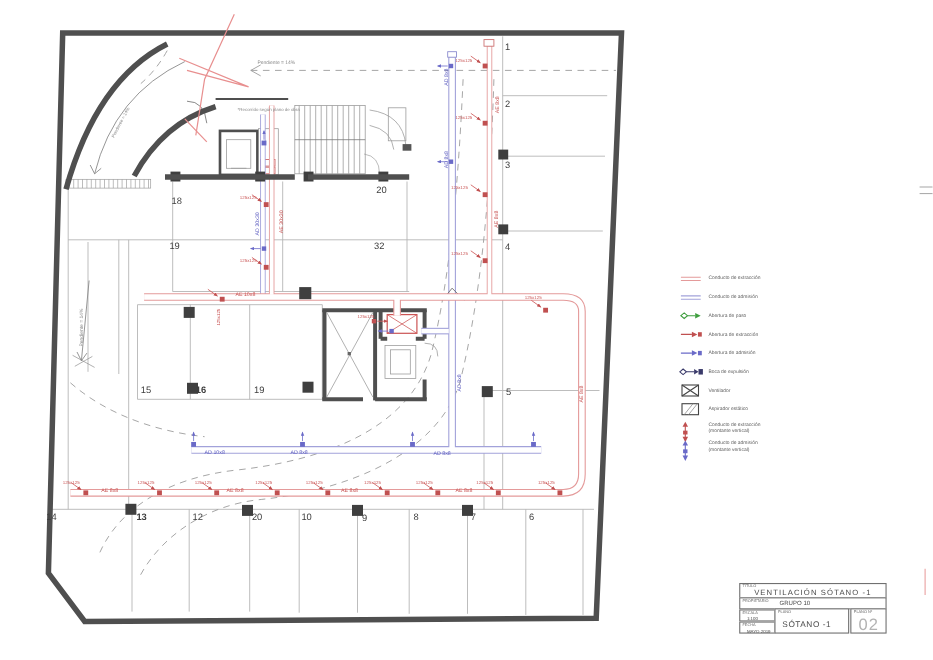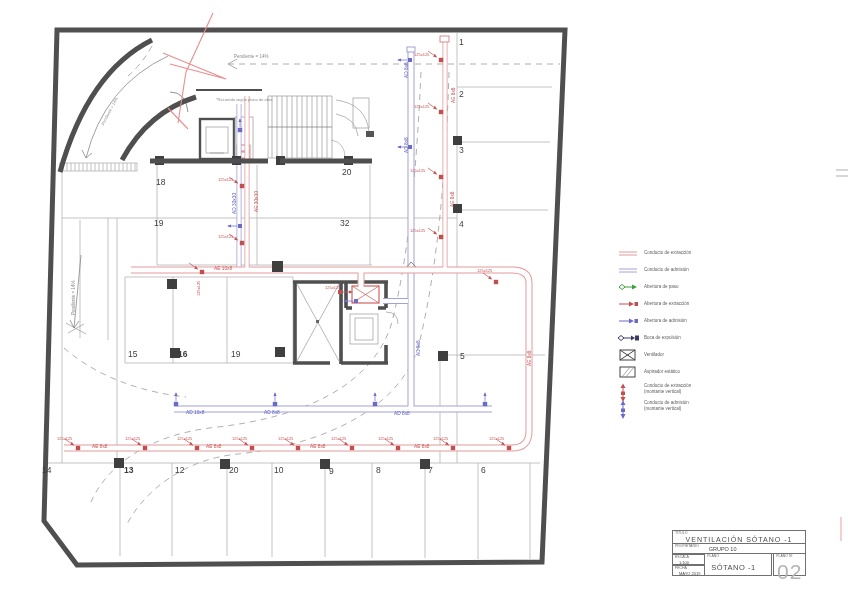--- a/index.html
+++ b/index.html
@@ -37,7 +37,7 @@
   .tb-c2{width:68px;height:23px;margin-left:-0.8px;}
   .tb-c2 .v{font-size:7.5px;margin:4px 0 0 6px;letter-spacing:0.5px;}
   .tb-c3{width:33px;height:23px;margin-left:1px;position:relative;}
-  .tb-c3 .v{font-size:21px;color:#b3b3b3;text-align:center;margin-top:1px;letter-spacing:1px;}
+  .tb-c3 .v{font-size:15px;color:#b3b3b3;text-align:center;margin-top:1px;letter-spacing:1px;}
 </style>
 </head>
 <body>

